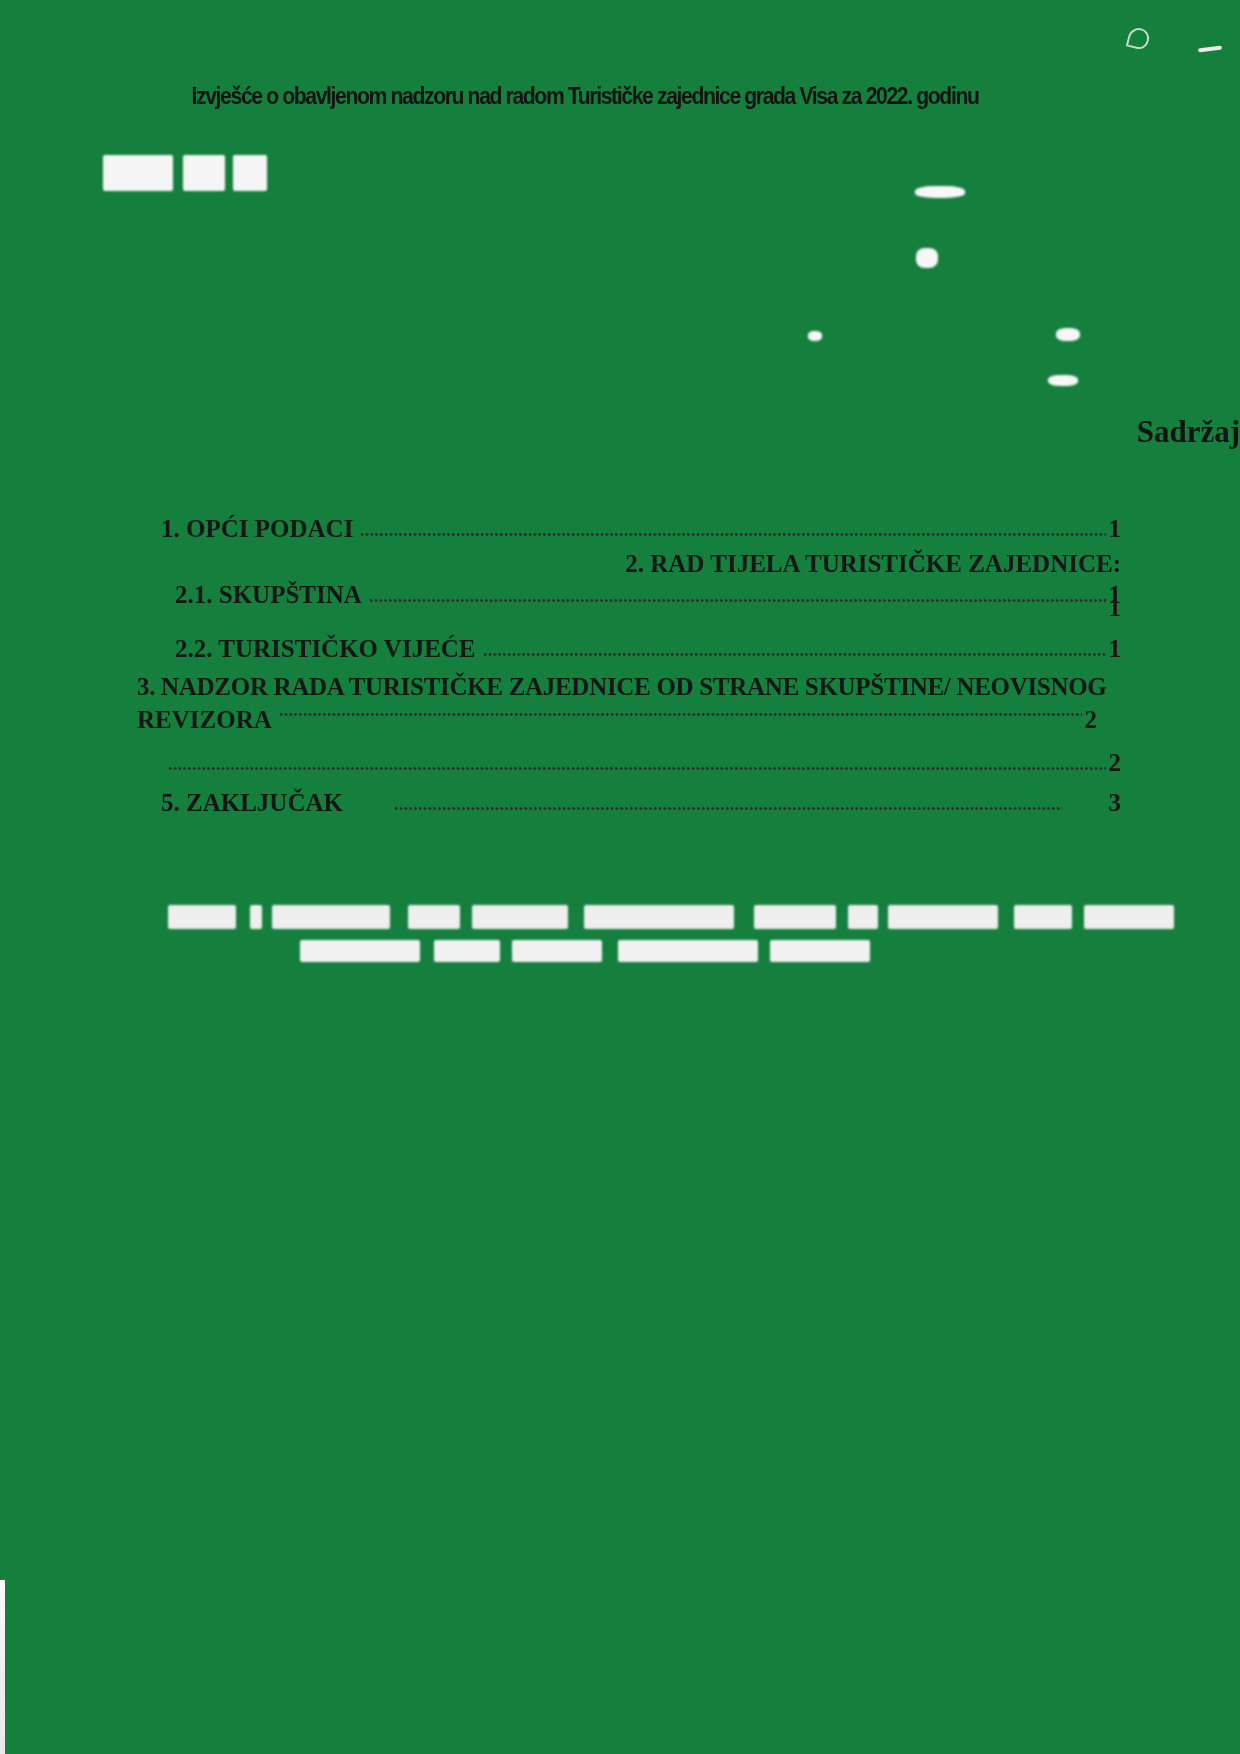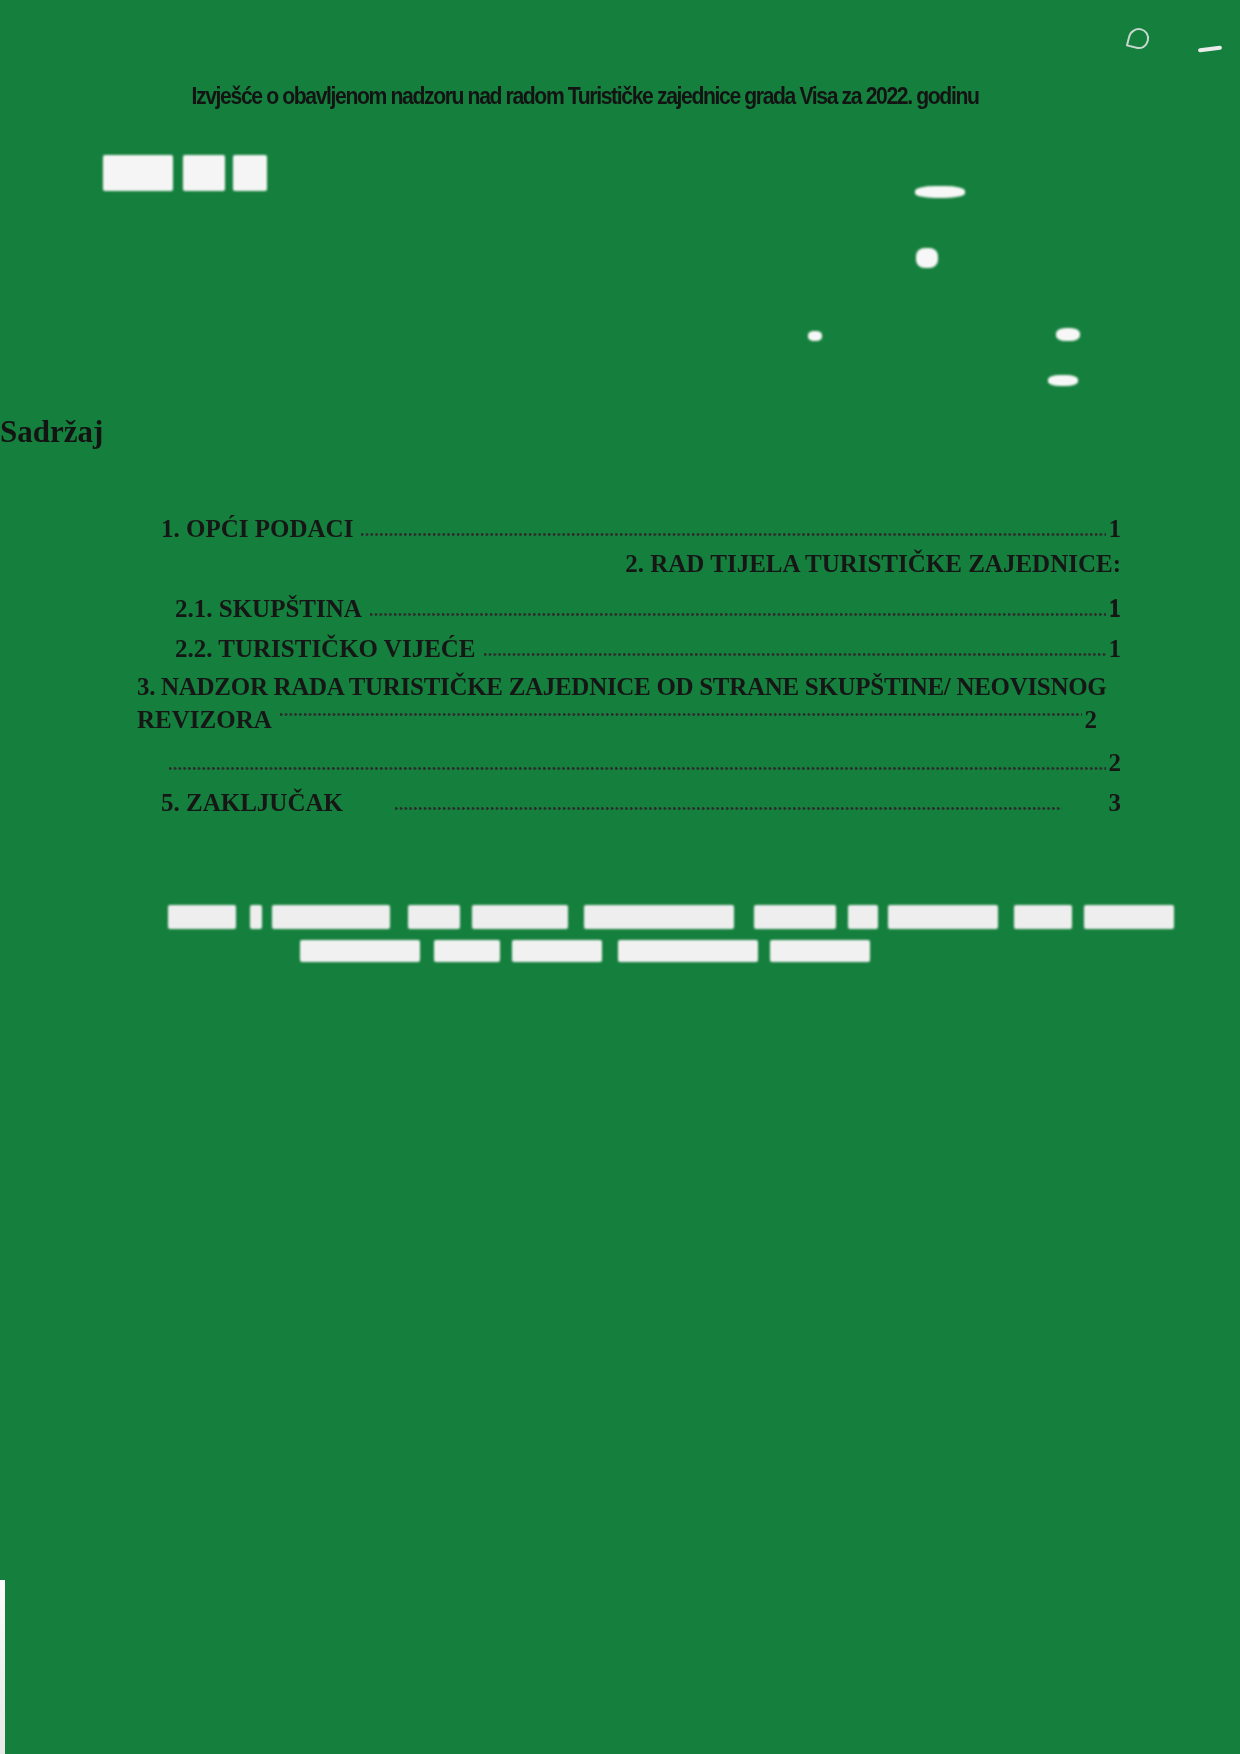--- a/index.html
+++ b/index.html
@@ -38,7 +38,7 @@
     left: 0;
     width: 1240px;
     margin: 0;
-    text-align: left;
+    text-align: right;
     font-family: "Liberation Serif", serif;
     font-weight: 700;
     font-size: 31px;

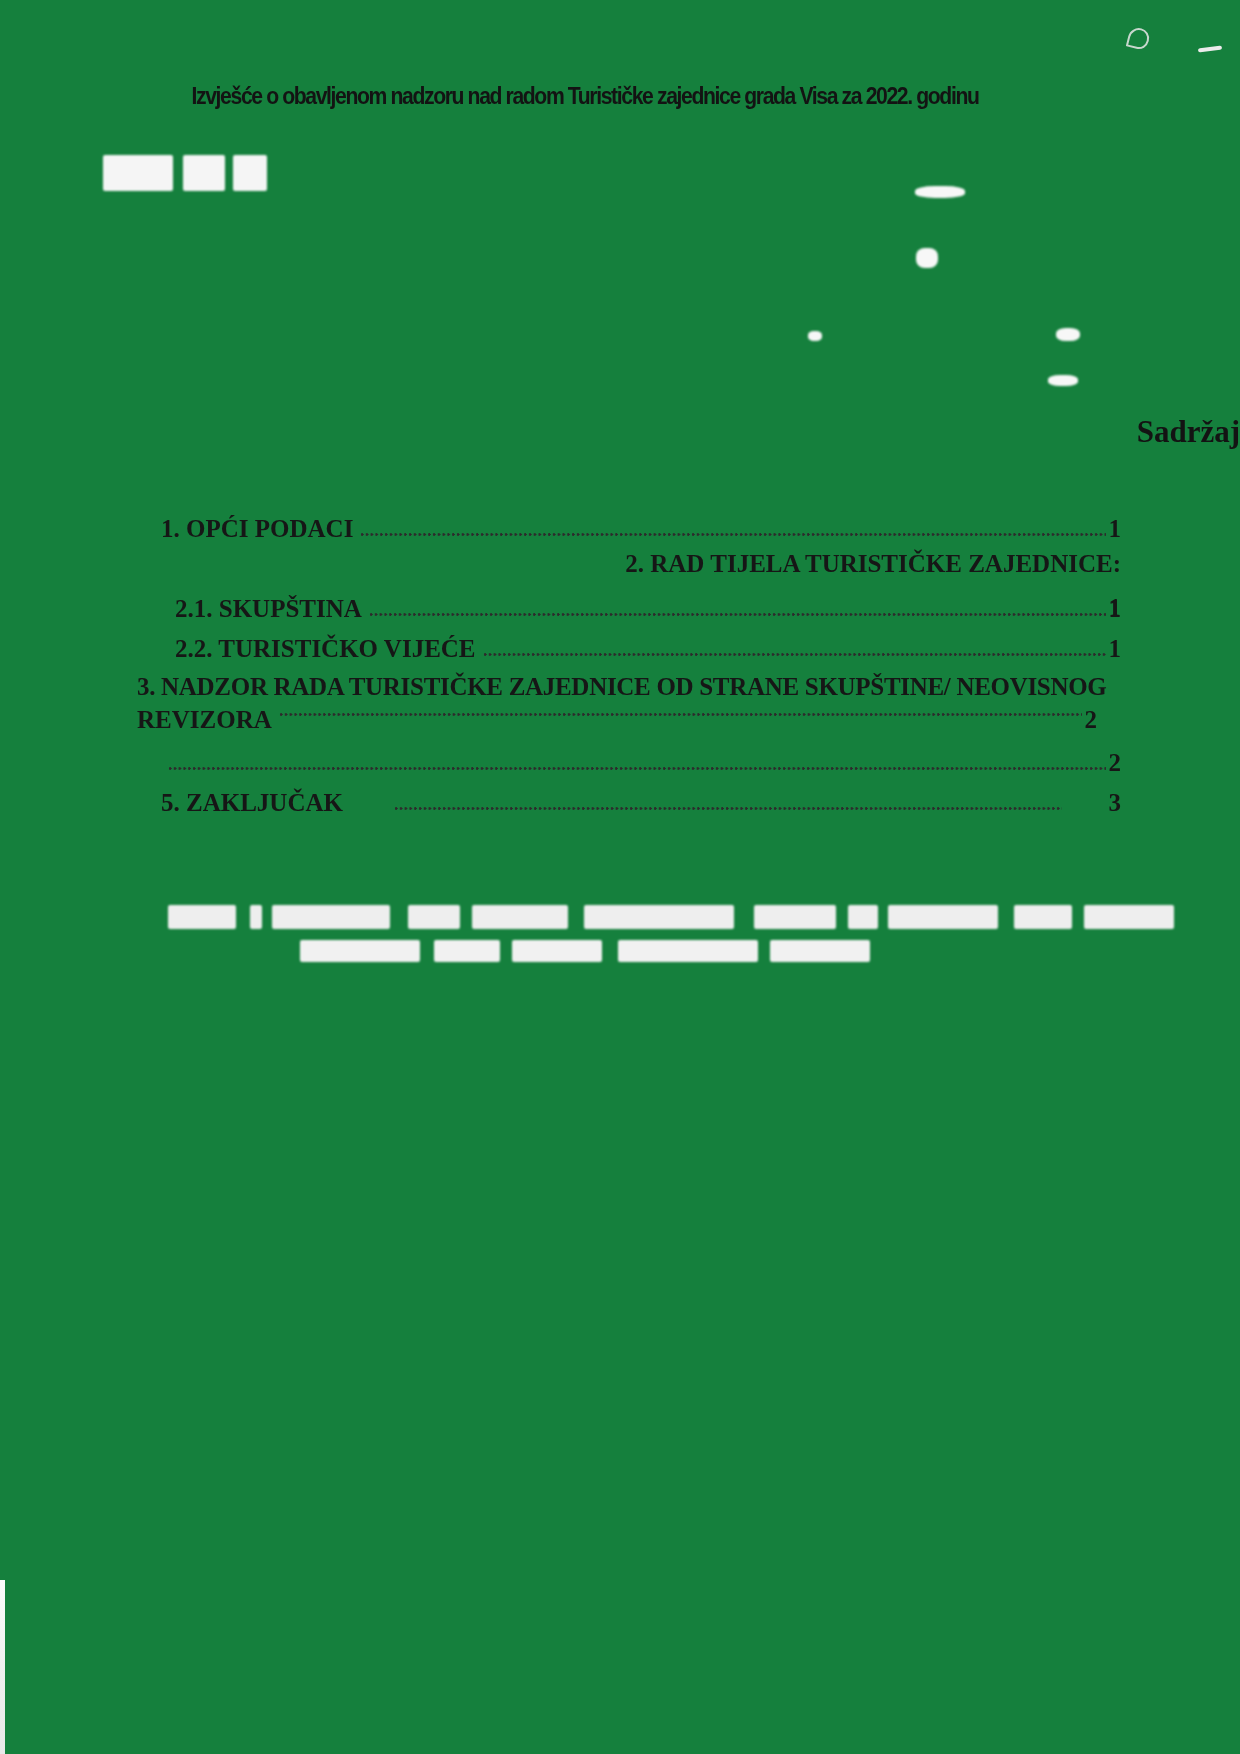--- a/index.html
+++ b/index.html
@@ -129,7 +129,7 @@
         <span class="toc-leader"></span>
         <span class="toc-pagenum">1</span>
       </div>
-      <div class="toc-row level2" style="top: 86px;">
+      <div class="toc-row level2" style="top: 72px;">
         <span class="toc-label">2.1. SKUPŠTINA</span>
         <span class="toc-leader"></span>
         <span class="toc-pagenum">1</span>

